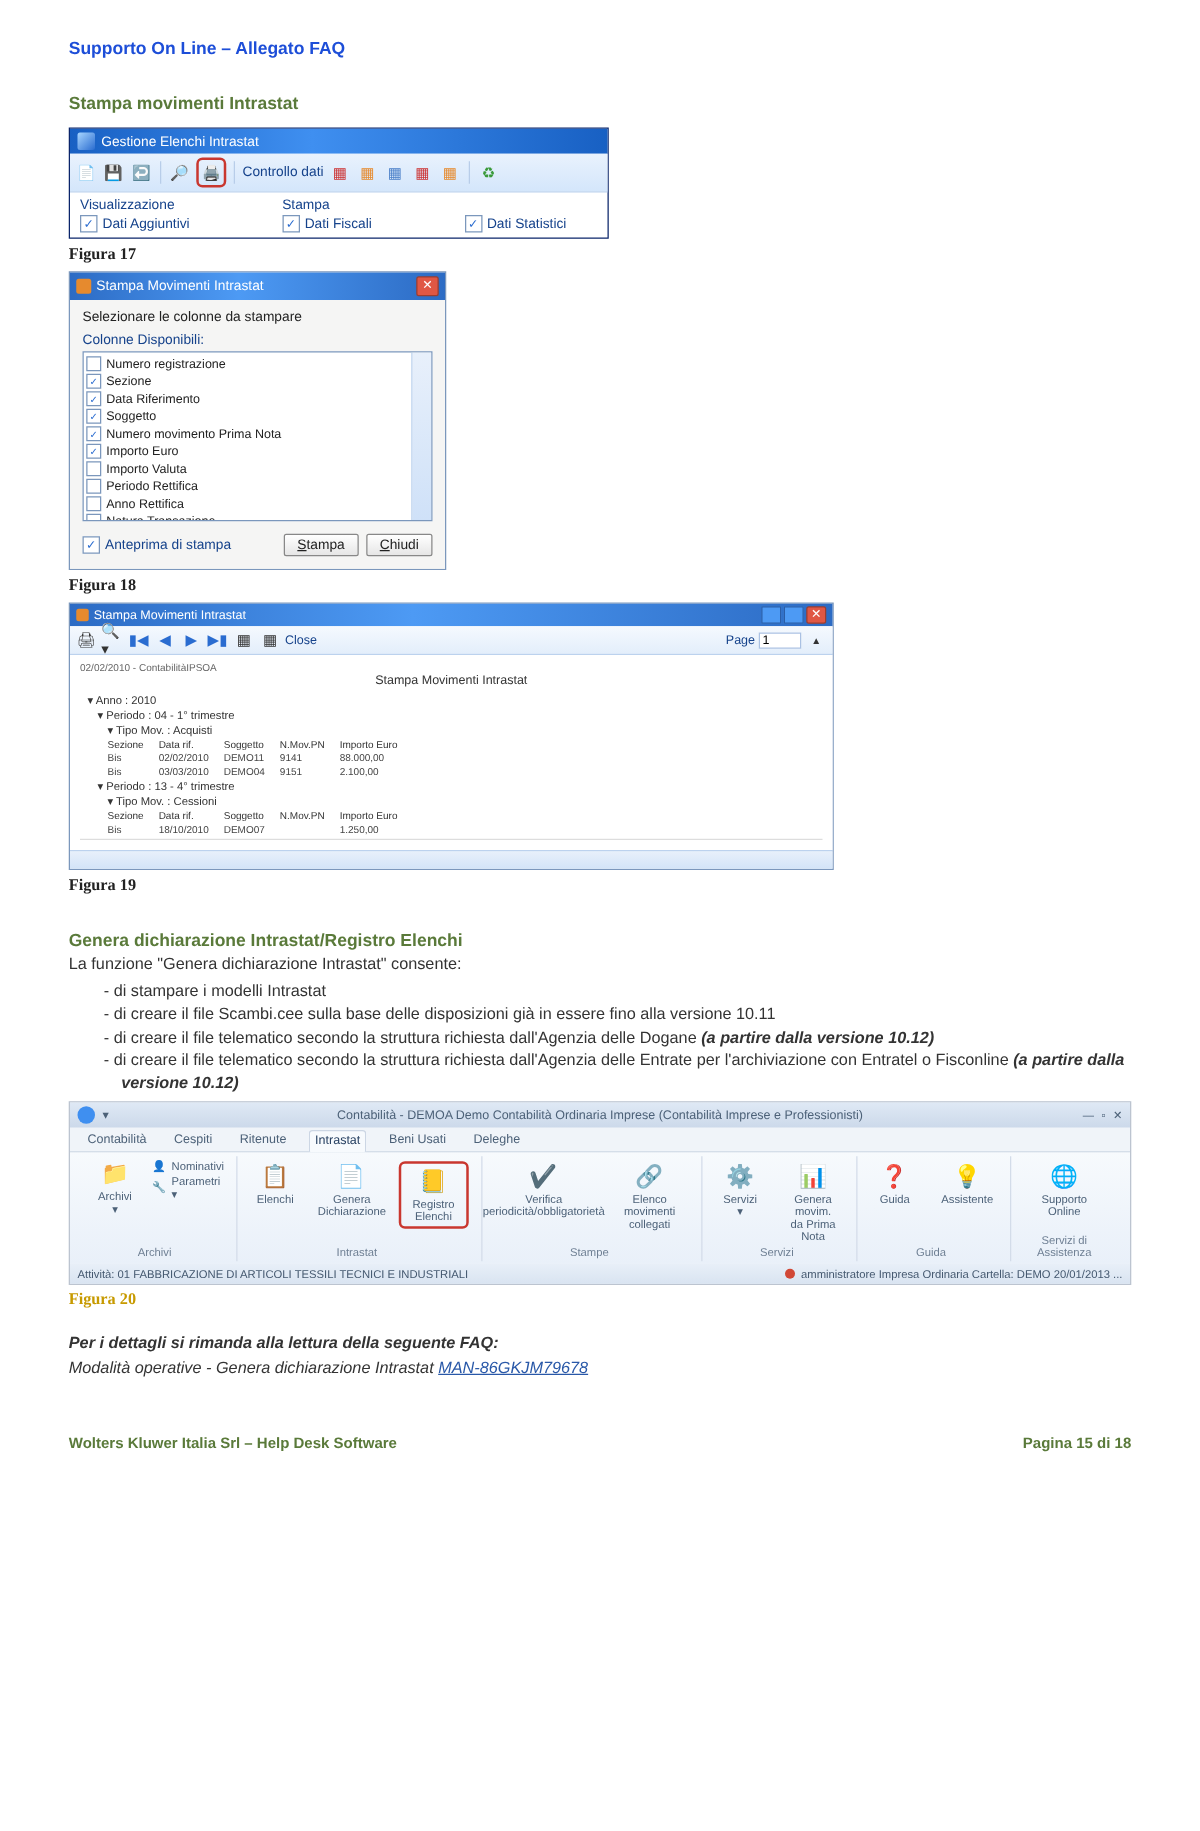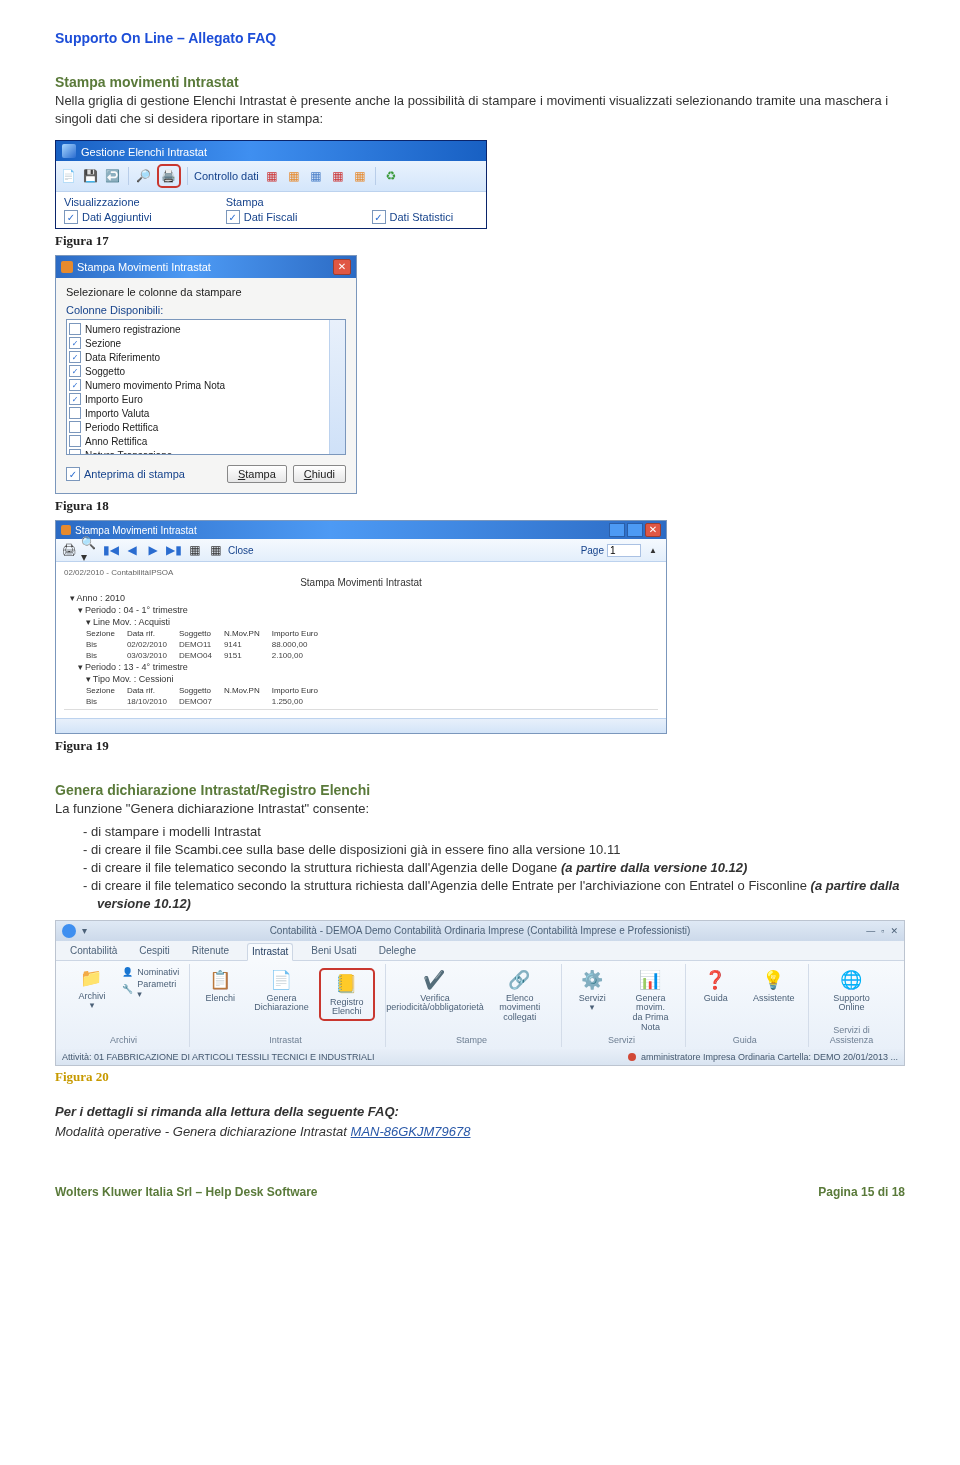--- a/index.html
+++ b/index.html
@@ -469,7 +469,6 @@
 <div class="header-title">Supporto On Line – Allegato FAQ</div>
 
 <div class="section-heading">Stampa movimenti Intrastat</div>
-<div class="body-text">Nella griglia di gestione Elenchi Intrastat è presente anche la possibilità di stampare i movimenti visualizzati selezionando tramite una maschera i singoli dati che si desidera riportare in stampa:</div>
 
 <div class="win" style="width:430px;margin-top:12px;">
   <div class="win-titlebar">

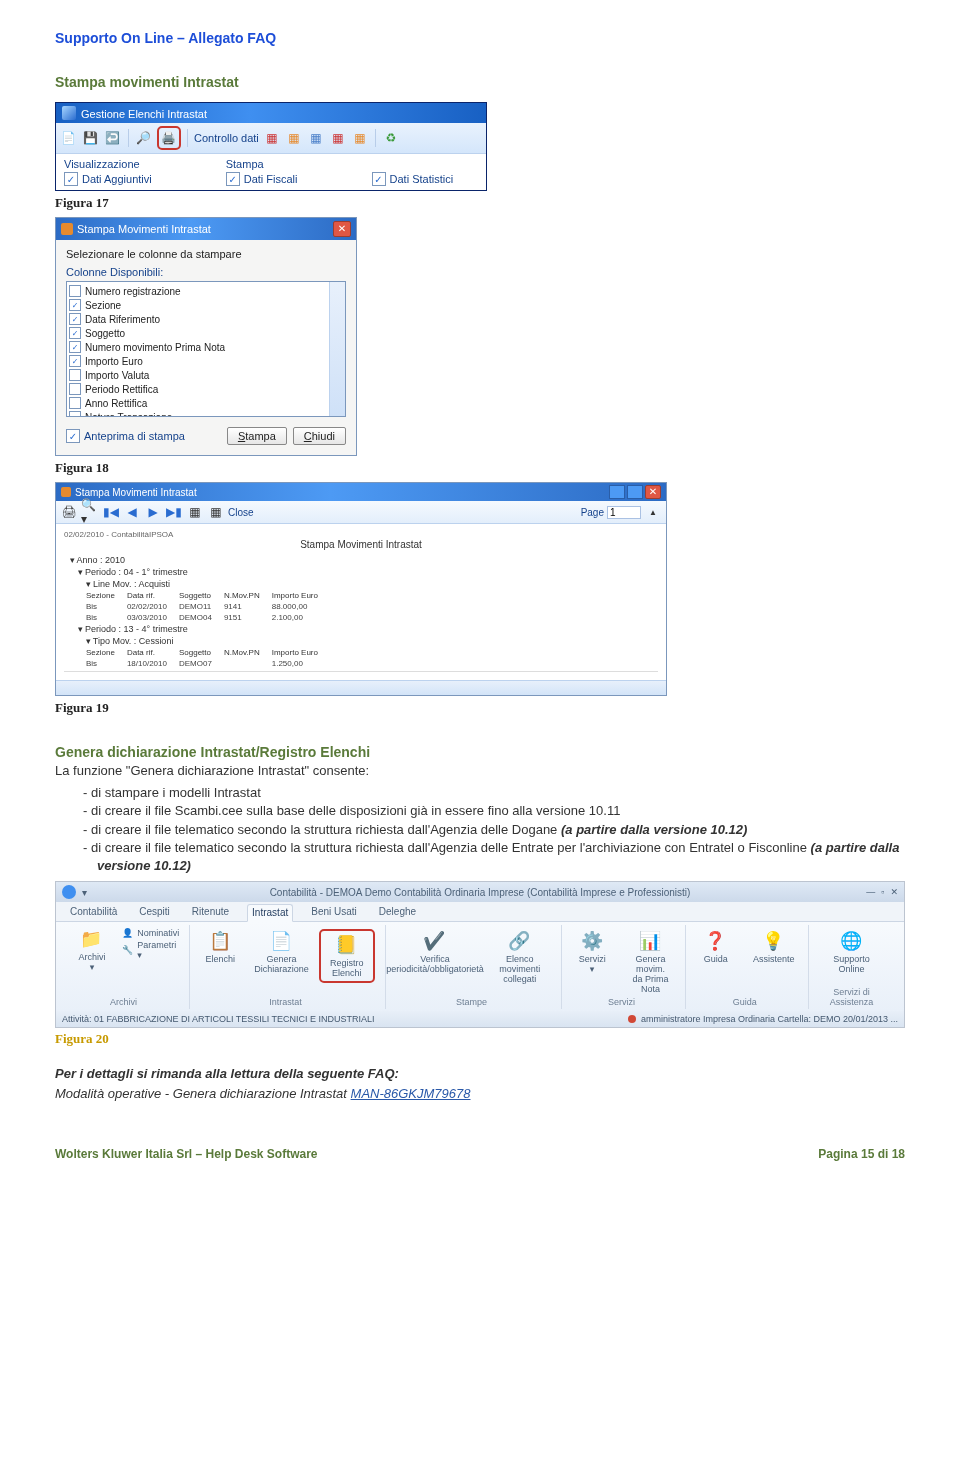--- a/index.html
+++ b/index.html
@@ -624,7 +624,7 @@
     <div class="doc-title-row">Stampa Movimenti Intrastat</div>
     <div class="tree-node">▾ <span>Anno : 2010</span></div>
     <div class="tree-node tree-sub">▾ <span>Periodo : 04 - 1° trimestre</span></div>
-    <div class="tree-node tree-sub" style="margin-left:22px;">▾ <span>Line Mov. : Acquisti</span></div>
+    <div class="tree-node tree-sub" style="margin-left:22px;">▾ <span>Tipo Mov. : Acquisti</span></div>
     <table class="tbl">
       <thead>
             <tr id="preview-headers">

